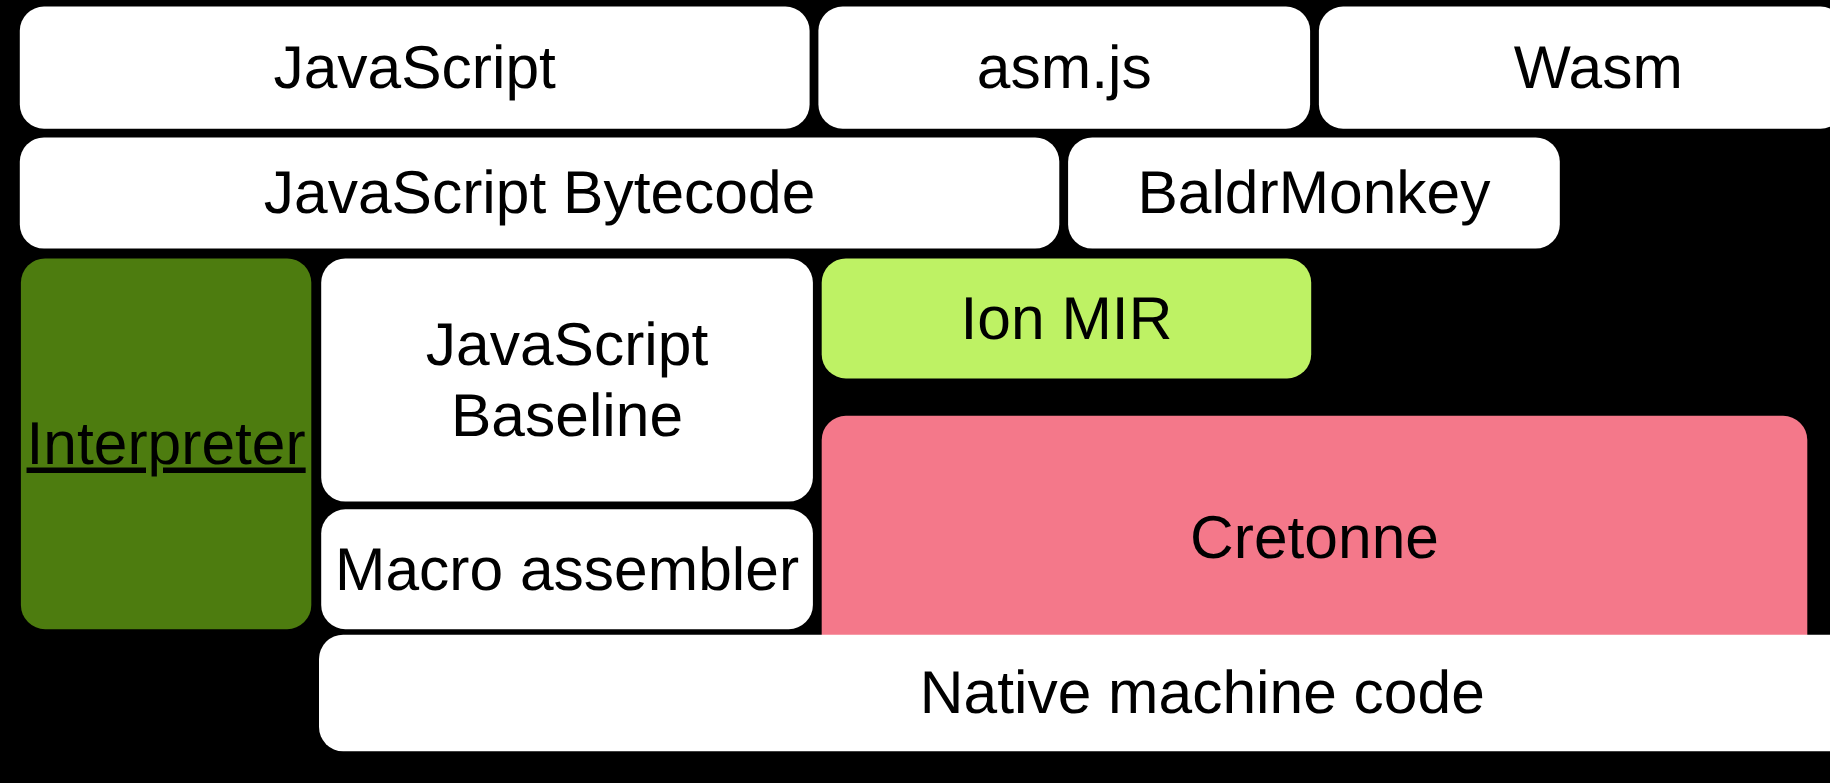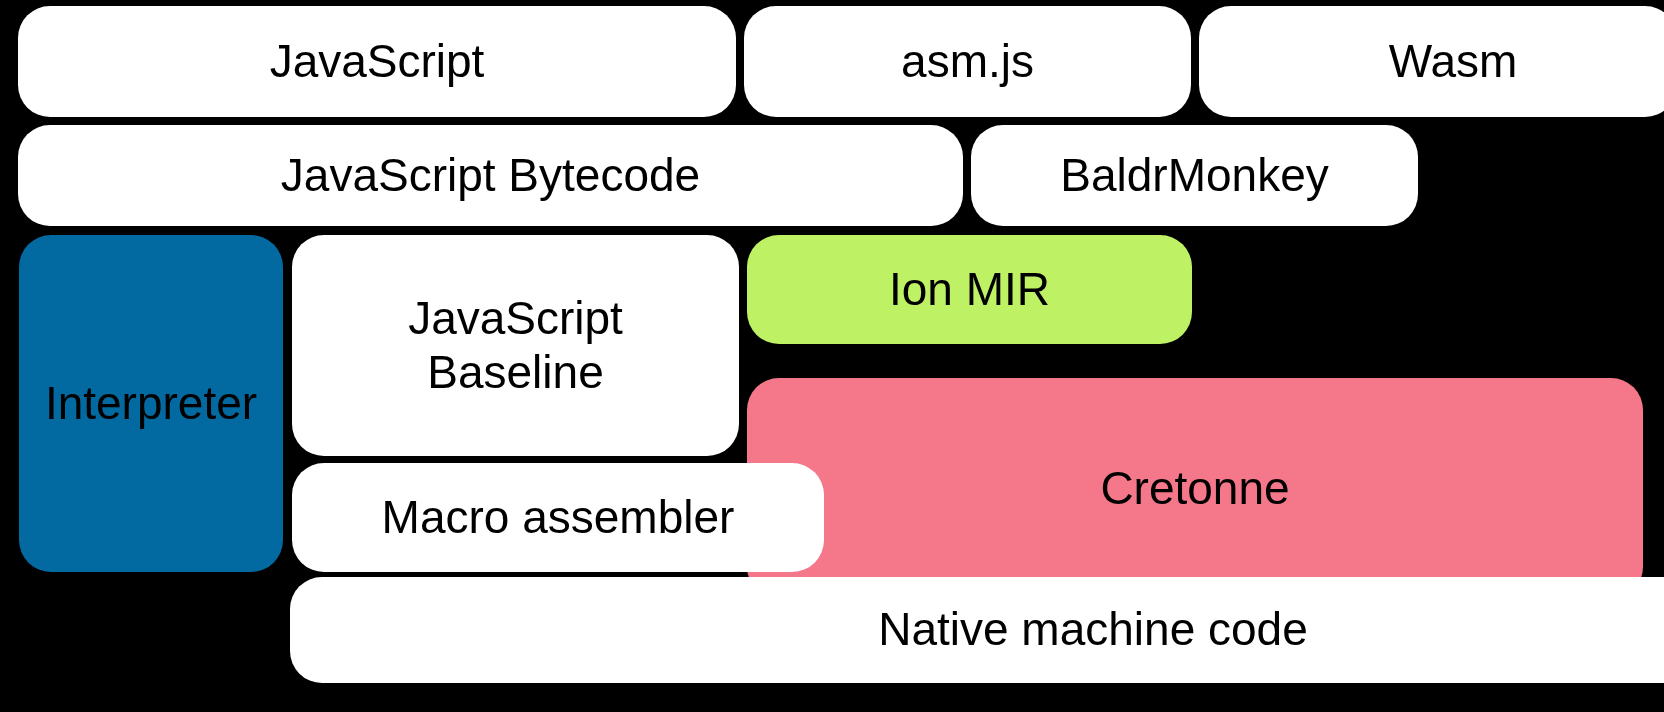--- a/index.html
+++ b/index.html
@@ -16,10 +16,10 @@
     display: flex;
     align-items: center;
     justify-content: center;
-    border-radius: 32px;
+    border-radius: 22px;
     background: #ffffff;
     color: #000000;
-    font-size: 46px;
+    font-size: 55px;
     line-height: 1.16;
     text-align: center;
   }

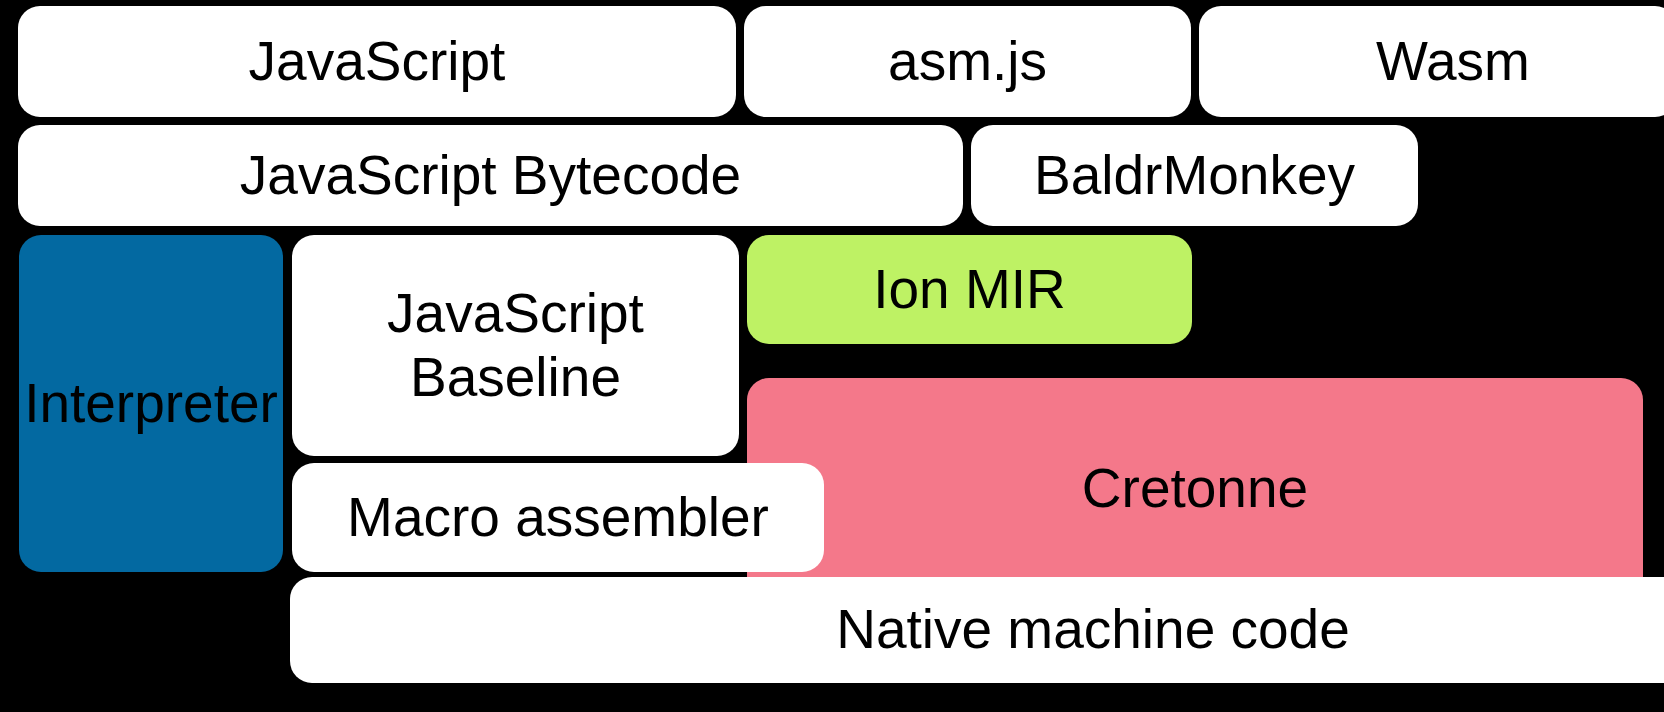--- a/index.html
+++ b/index.html
@@ -35,7 +35,7 @@
   #n-baldrmonkey  { left: 971px;  top: 125px; width: 447px;  height: 101px; }
 
   
-  #n-interpreter  { left: 19px;   top: 235px; width: 264px;  height: 337px; background: #0369a1; }
+  #n-interpreter  { left: 19px;   top: 235px; width: 264px;  height: 337px; background: #4d7c0f; text-decoration: underline; }
   #n-baseline     { left: 292px;  top: 235px; width: 447px;  height: 221px; }
   #n-ion-mir      { left: 747px;  top: 235px; width: 445px;  height: 109px; background: #bef264; }
   #n-cretonne     { left: 747px;  top: 351px; width: 896px;  height: 221px; background: #f4788a; margin-top: 27px; }

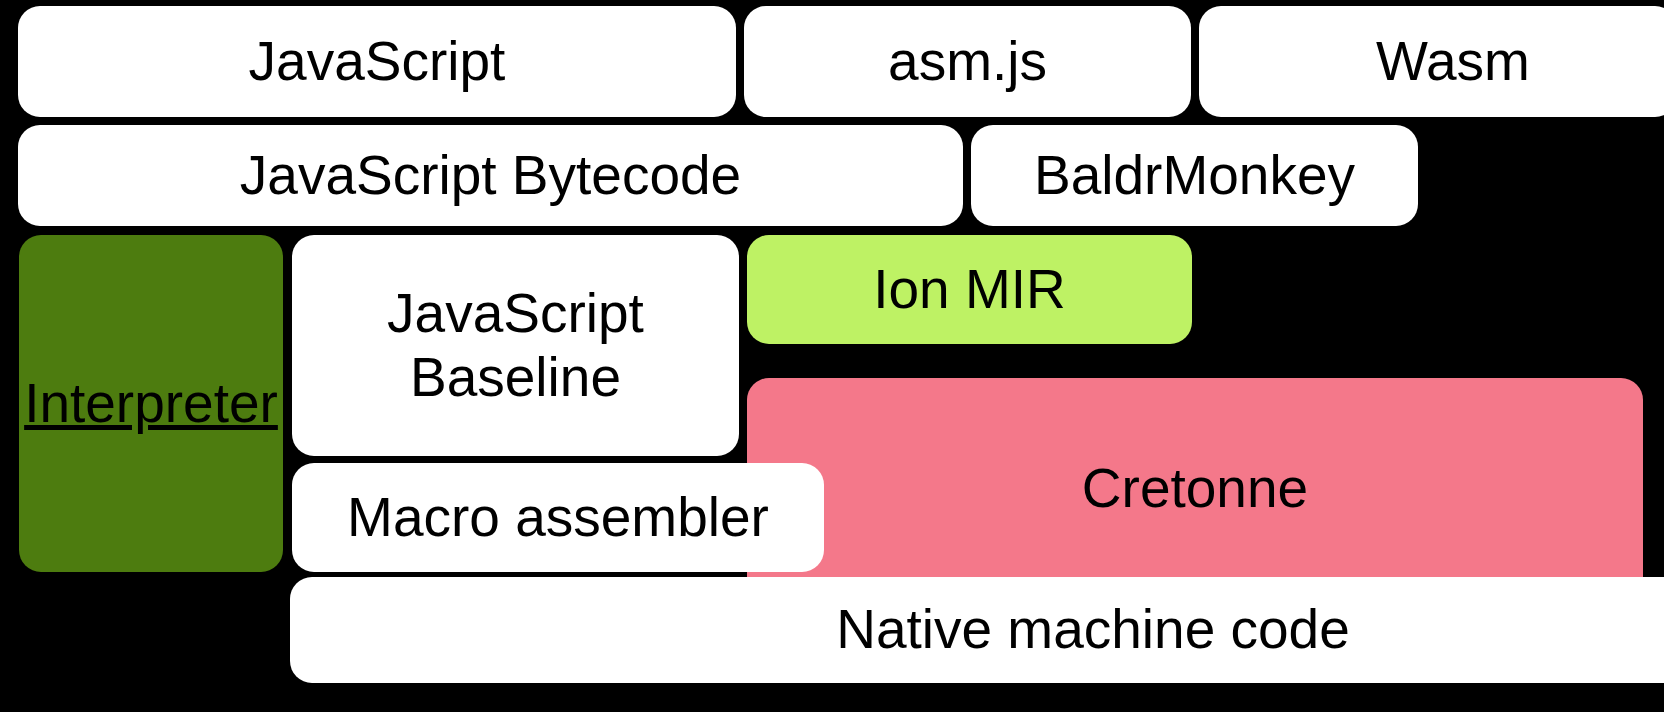--- a/index.html
+++ b/index.html
@@ -39,7 +39,7 @@
   #n-baseline     { left: 292px;  top: 235px; width: 447px;  height: 221px; }
   #n-ion-mir      { left: 747px;  top: 235px; width: 445px;  height: 109px; background: #bef264; }
   #n-cretonne     { left: 747px;  top: 351px; width: 896px;  height: 221px; background: #f4788a; margin-top: 27px; }
-  #n-macro        { left: 292px;  top: 463px; width: 532px;  height: 109px; }
+  #n-macro        { left: 292px;  top: 463px; width: 447px;  height: 109px; }
 
   
   #n-native       { left: 290px;  top: 577px; width: 1542px; height: 106px; padding-left: 32px; }

